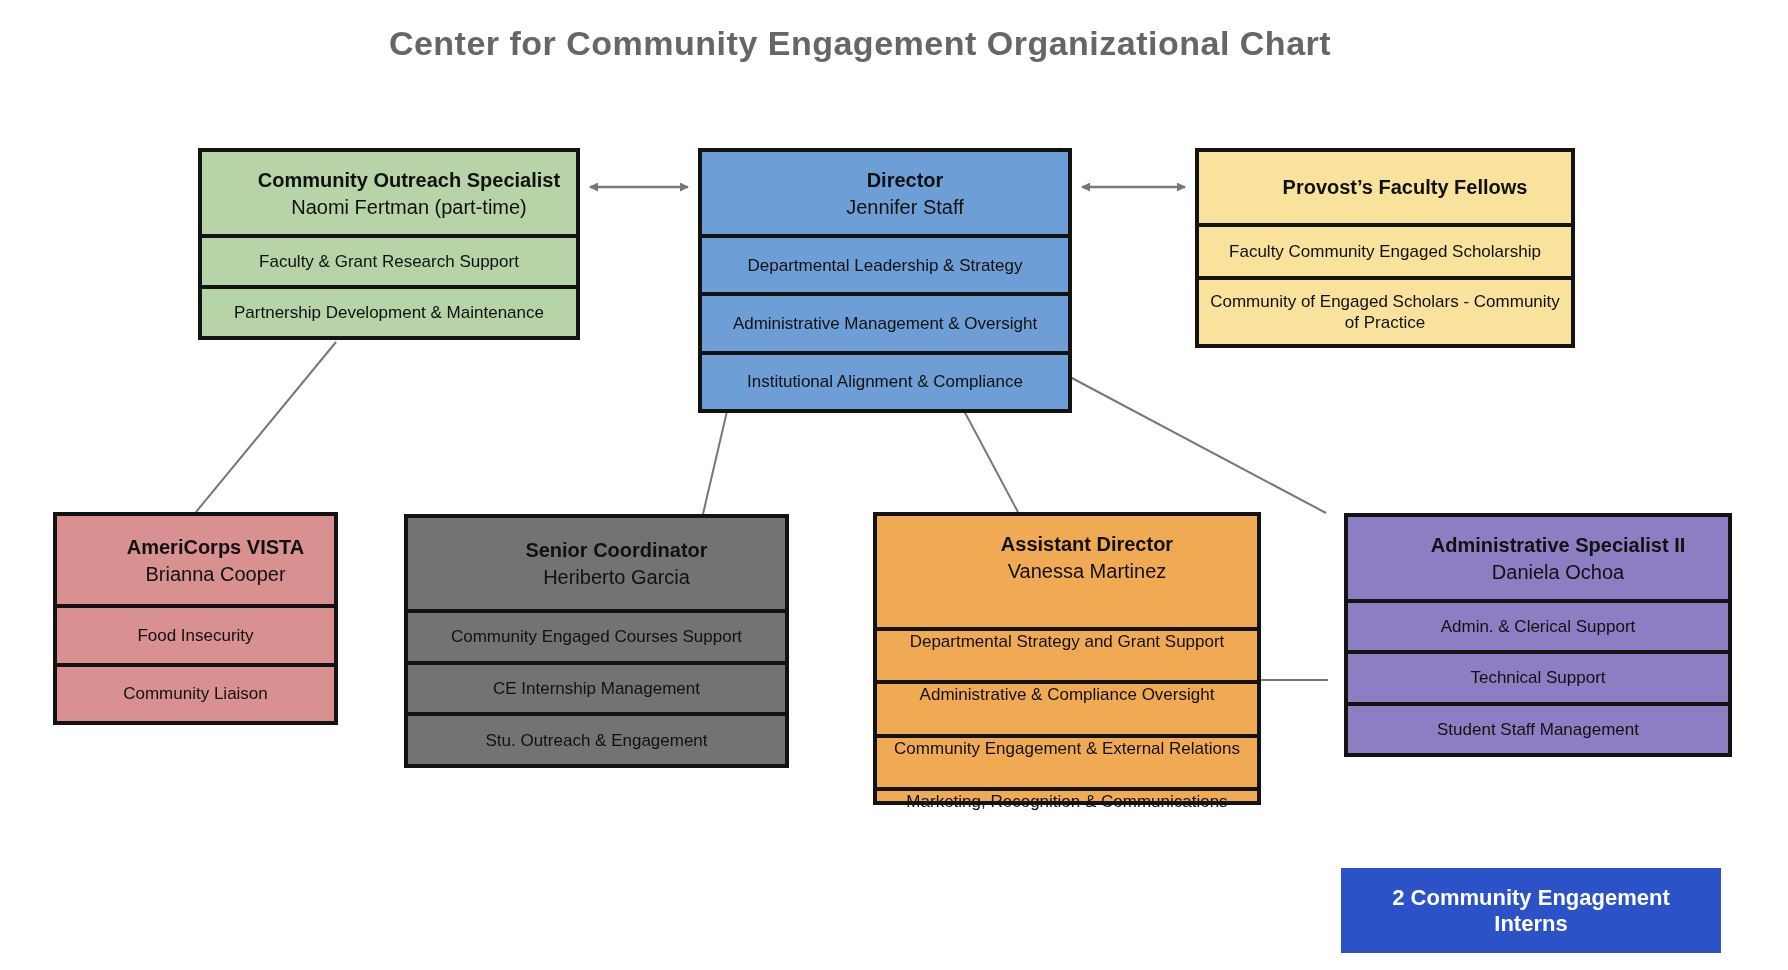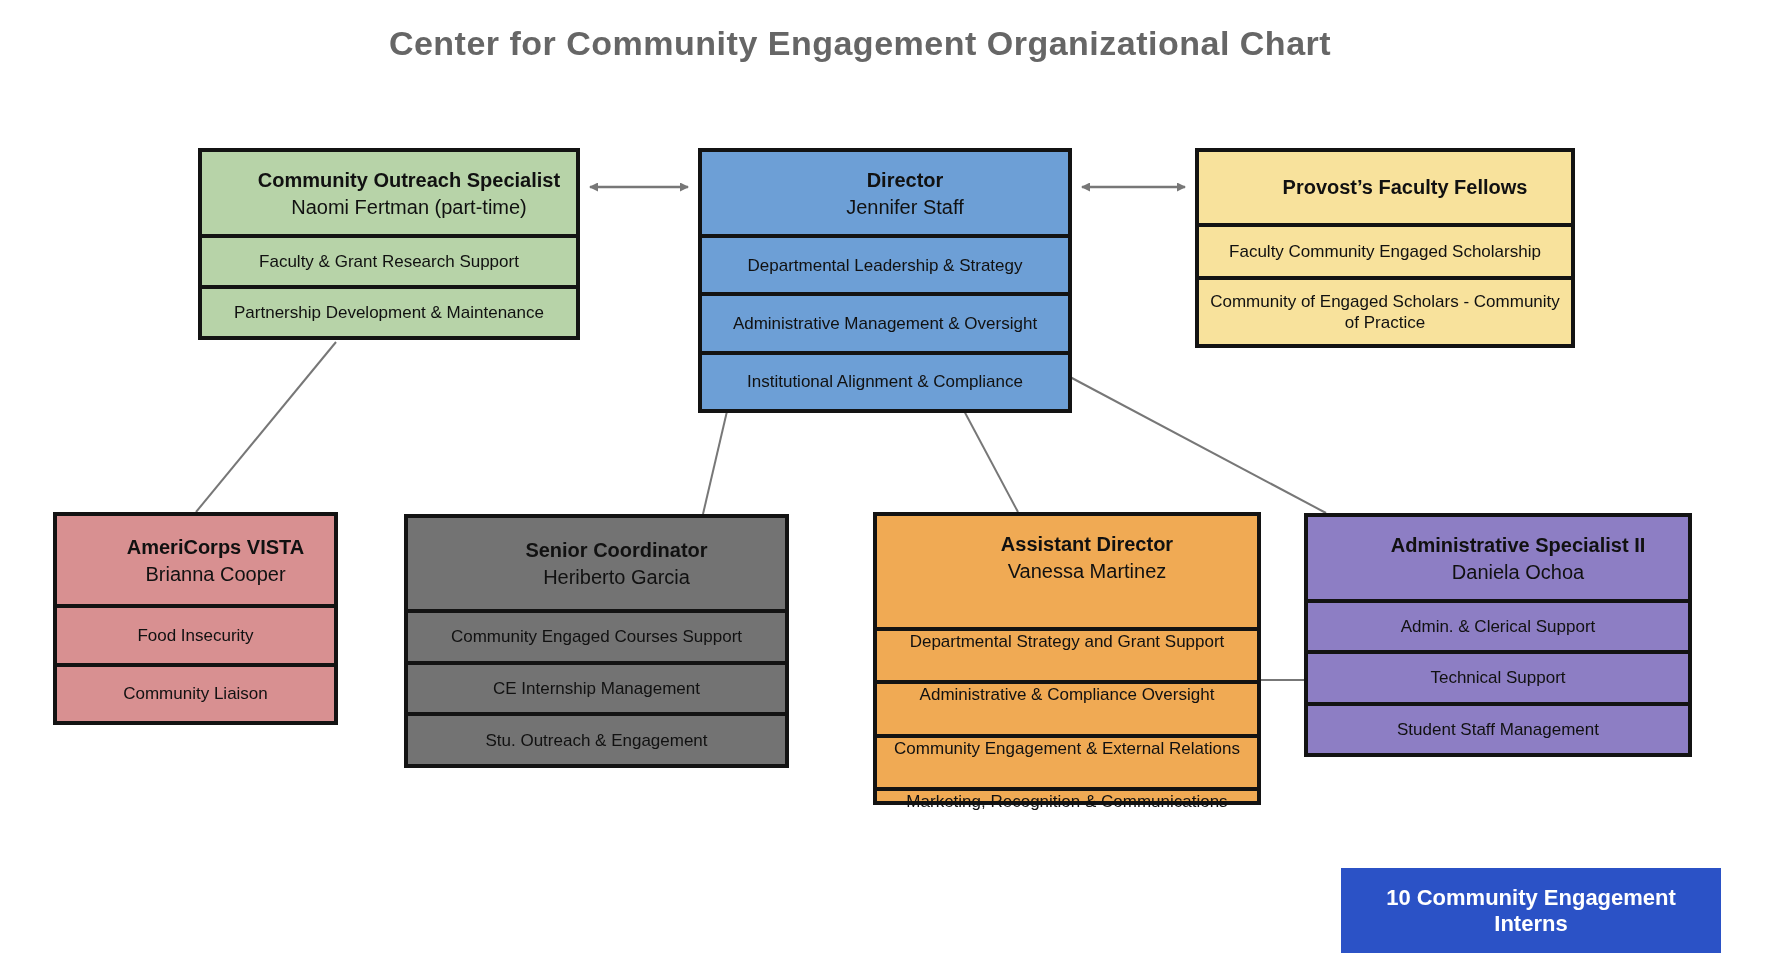--- a/index.html
+++ b/index.html
@@ -126,7 +126,7 @@
     <div class="box-row">Marketing, Recognition &amp; Communications</div>
   </div>
 
-  <div class="org-box" style="left: 1304px; top: 513px; width: 388px; height: 244px; background-color: rgb(141, 126, 196);">
+  <div class="org-box" style="left: 1344px; top: 513px; width: 388px; height: 244px; background-color: rgb(141, 126, 196);">
     <div class="box-header" style="height:82px;">
       <div class="role">Administrative Specialist II</div>
       <div class="person">Daniela Ochoa</div>

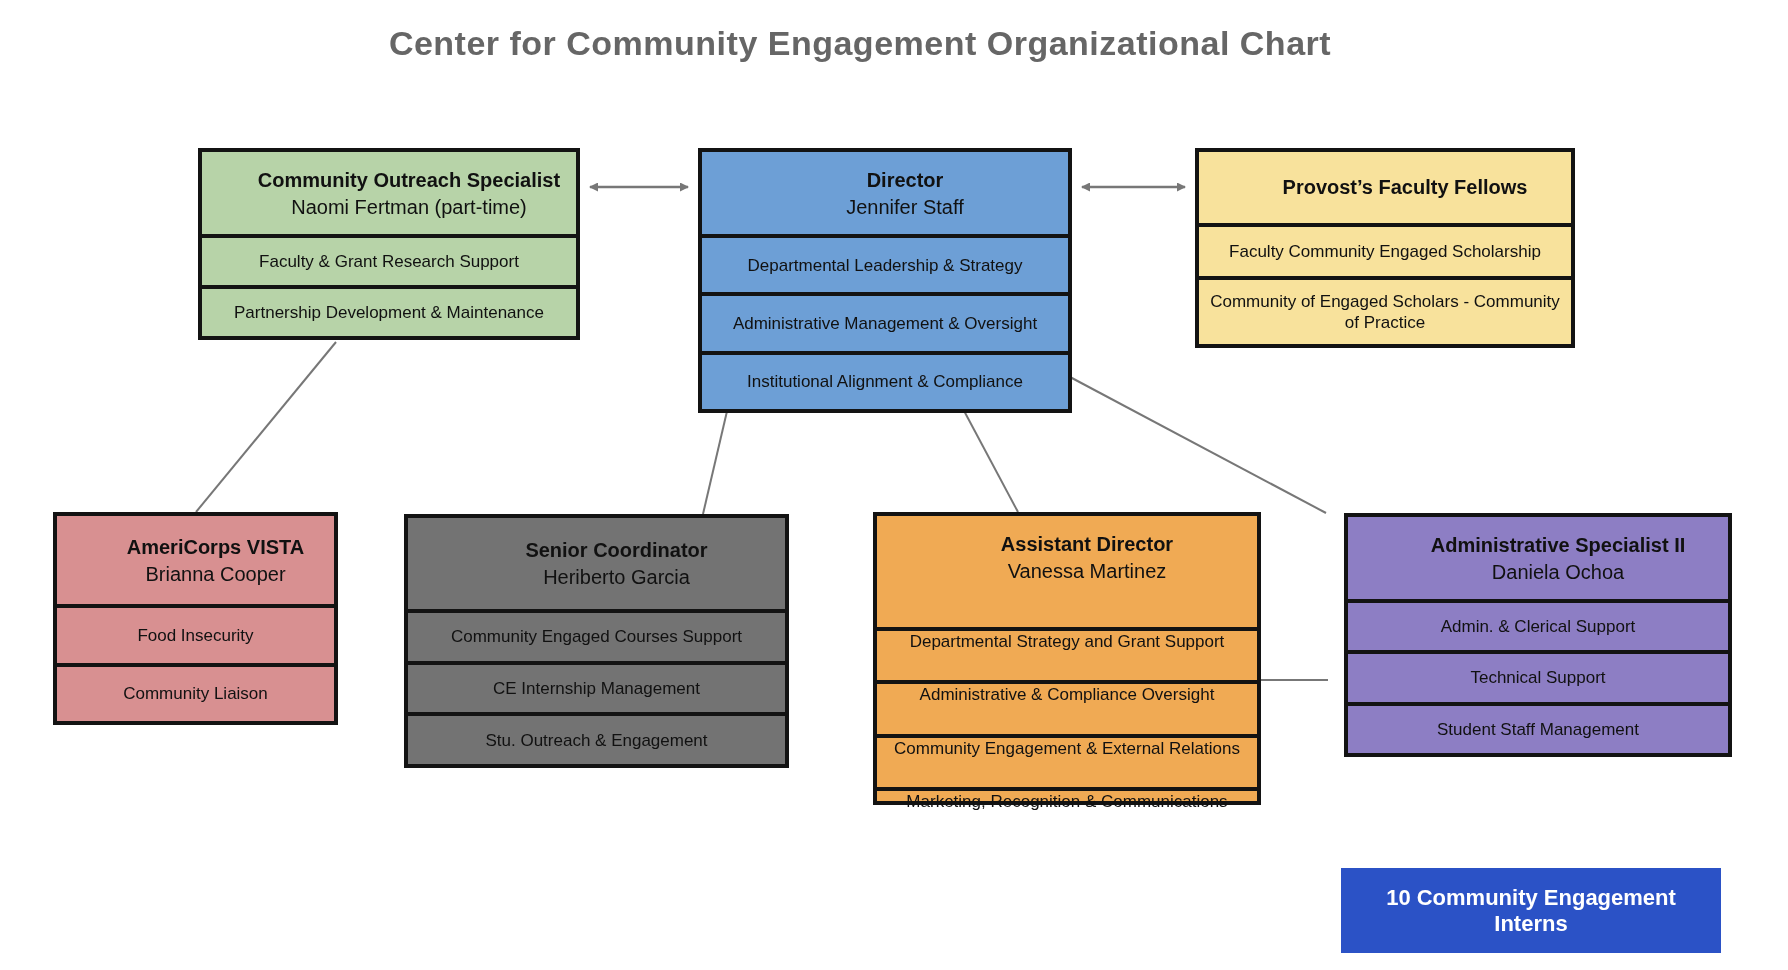--- a/index.html
+++ b/index.html
@@ -136,7 +136,7 @@
     <div class="box-row">Student Staff Management</div>
   </div>
 
-  <div class="interns-box" style="left: 1341px; top: 868px; width: 380px; height: 85px; background-color: rgb(43, 82, 198); color: rgb(255, 255, 255);">10 Community Engagement Interns</div>
+  <div class="interns-box" style="left: 1341px; top: 868px; width: 380px; height: 85px; background-color: rgb(43, 82, 198); color: rgb(255, 255, 255);">2 Community Engagement Interns</div>
 
 </div>
 

